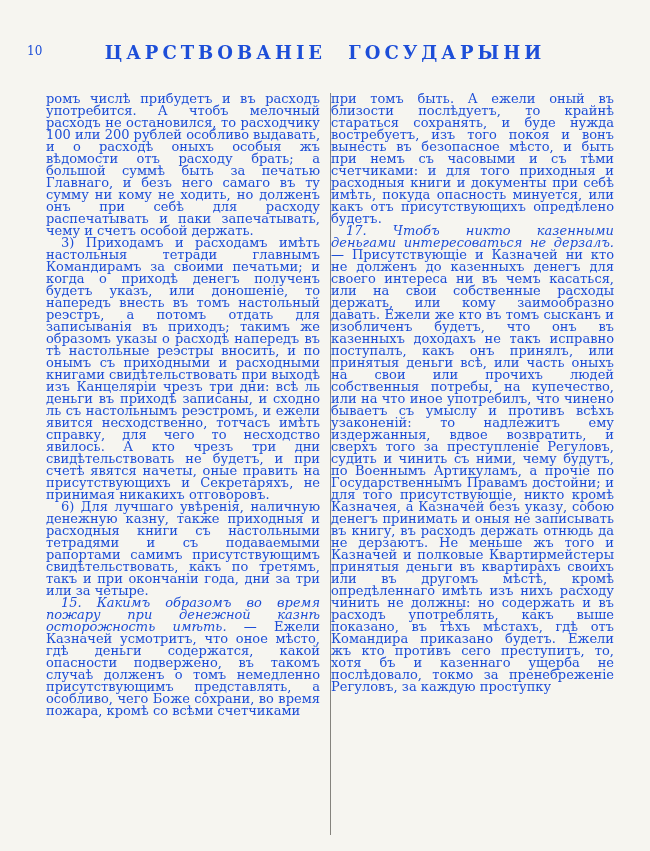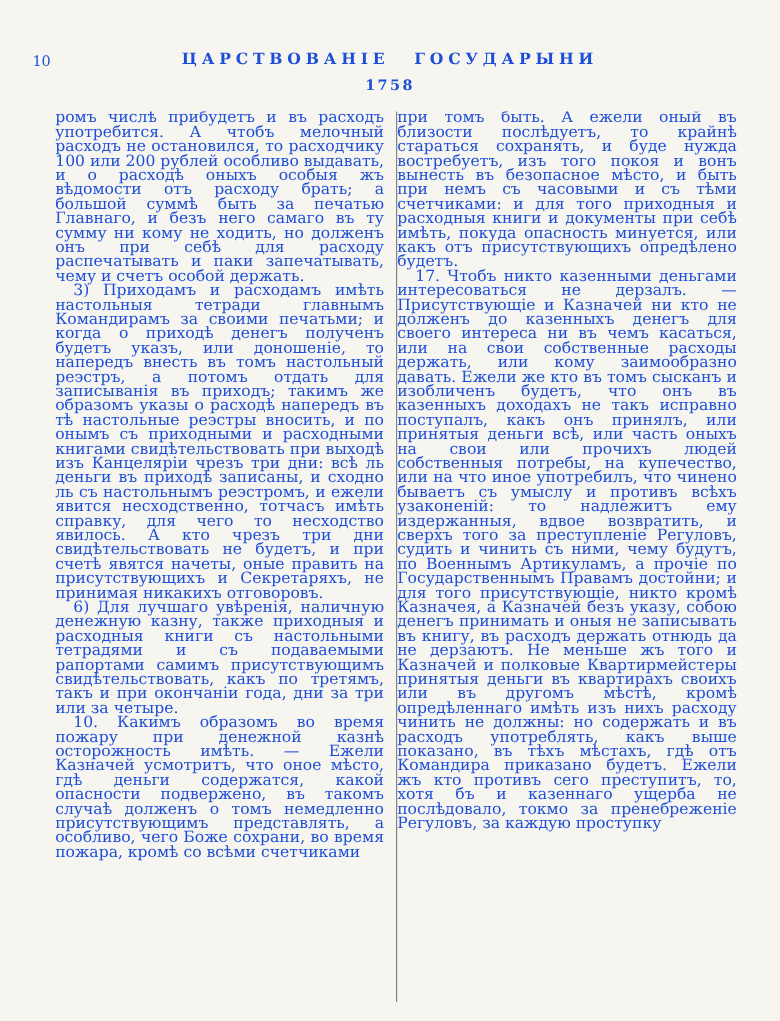--- a/index.html
+++ b/index.html
@@ -26,7 +26,7 @@
     left: 0; right: 0;
     text-align: center;
     font-weight: bold;
-    font-size: 13px;
+    font-size: 18px;
     letter-spacing: 4px;
     word-spacing: 12px;
   }

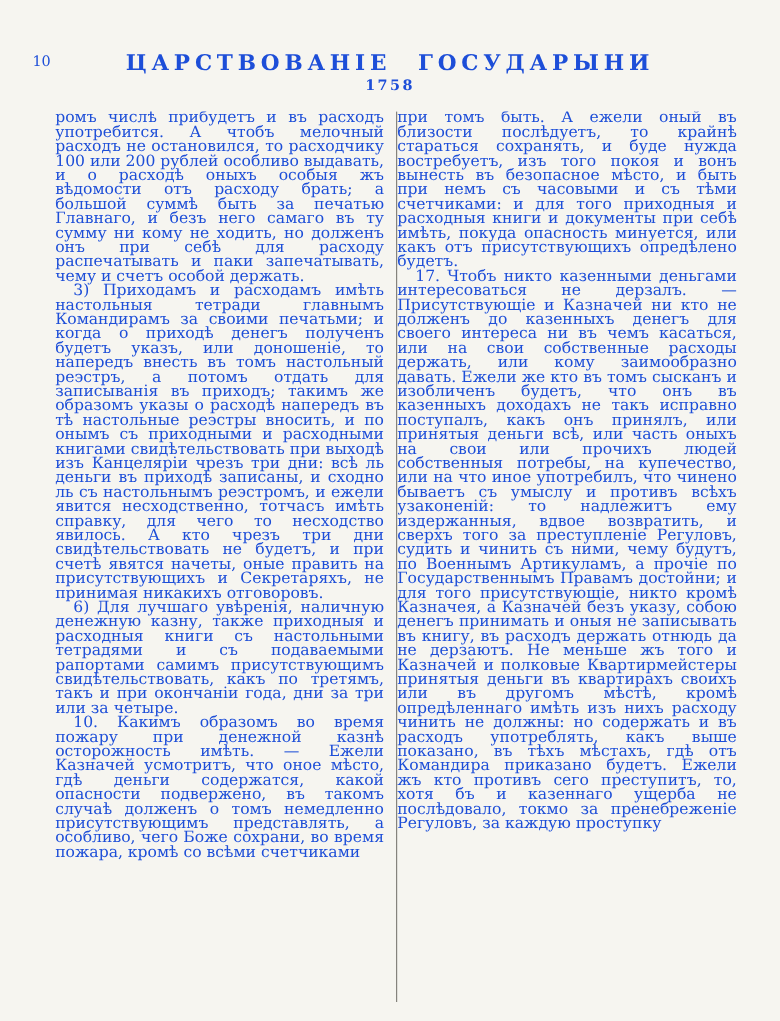--- a/index.html
+++ b/index.html
@@ -72,7 +72,6 @@
 
   <div class="running-title">ЦАРСТВОВАНІЕ ГОСУДАРЫНИ</div>
 
-  <div class="year">1758</div>
 
   <div class="columns">
 

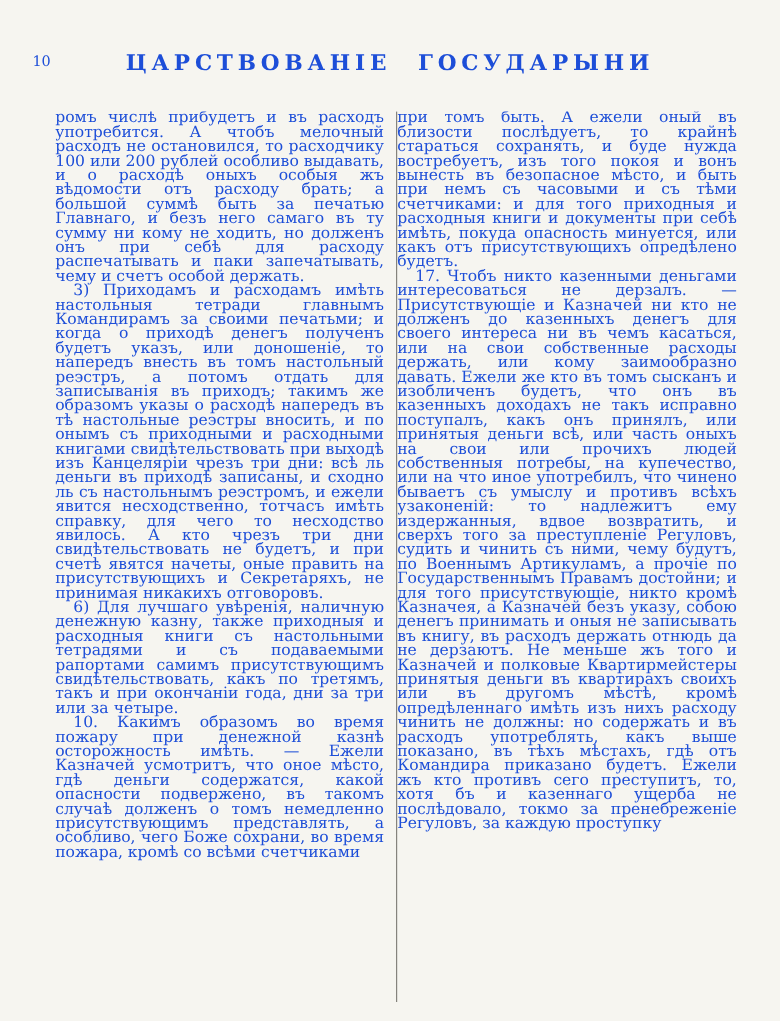--- a/index.html
+++ b/index.html
@@ -61,7 +61,7 @@
   }
   .para { margin: 0; text-indent: 15px; }
   .para.no-indent { text-indent: 0; }
-  .seg-italic { }
+  .seg-italic { font-style: italic; }
 </style>
 </head>
 <body>

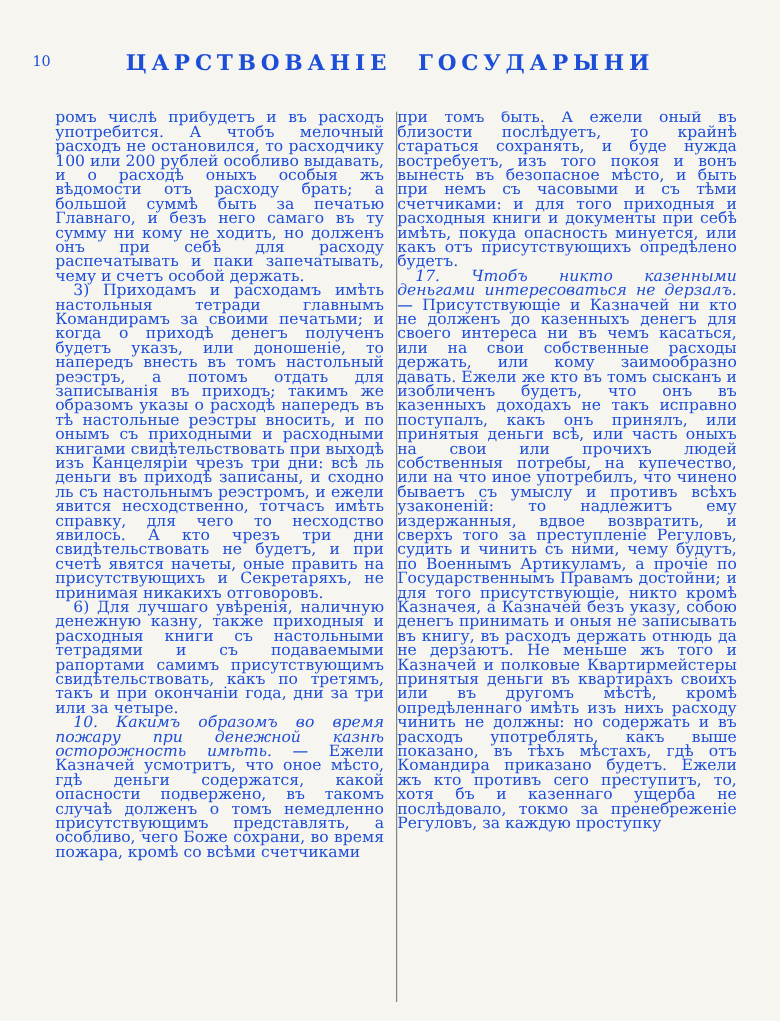--- a/index.html
+++ b/index.html
@@ -86,7 +86,7 @@
         <span>6) Для лучшаго увѣренія, наличную денежную казну, также приходныя и расходныя книги съ настольными тетрадями и съ подаваемыми рапортами самимъ присутствующимъ свидѣтельствовать, какъ по третямъ, такъ и при окончаніи года, дни за три или за четыре.</span>
       </p>
       <p class="para">
-        <span class="seg-italic">10. Какимъ образомъ во время пожару при денежной казнѣ осторожность имѣть. — </span>
+        <span class="seg-italic">15. Какимъ образомъ во время пожару при денежной казнѣ осторожность имѣть. — </span>
         <span>Ежели Казначей усмотритъ, что оное мѣсто, гдѣ деньги содержатся, какой опасности подвержено, въ такомъ случаѣ долженъ о томъ немедленно присутствующимъ представлять, а особливо, чего Боже сохрани, во время пожара, кромѣ со всѣми счетчиками</span>
       </p>
     </div>

